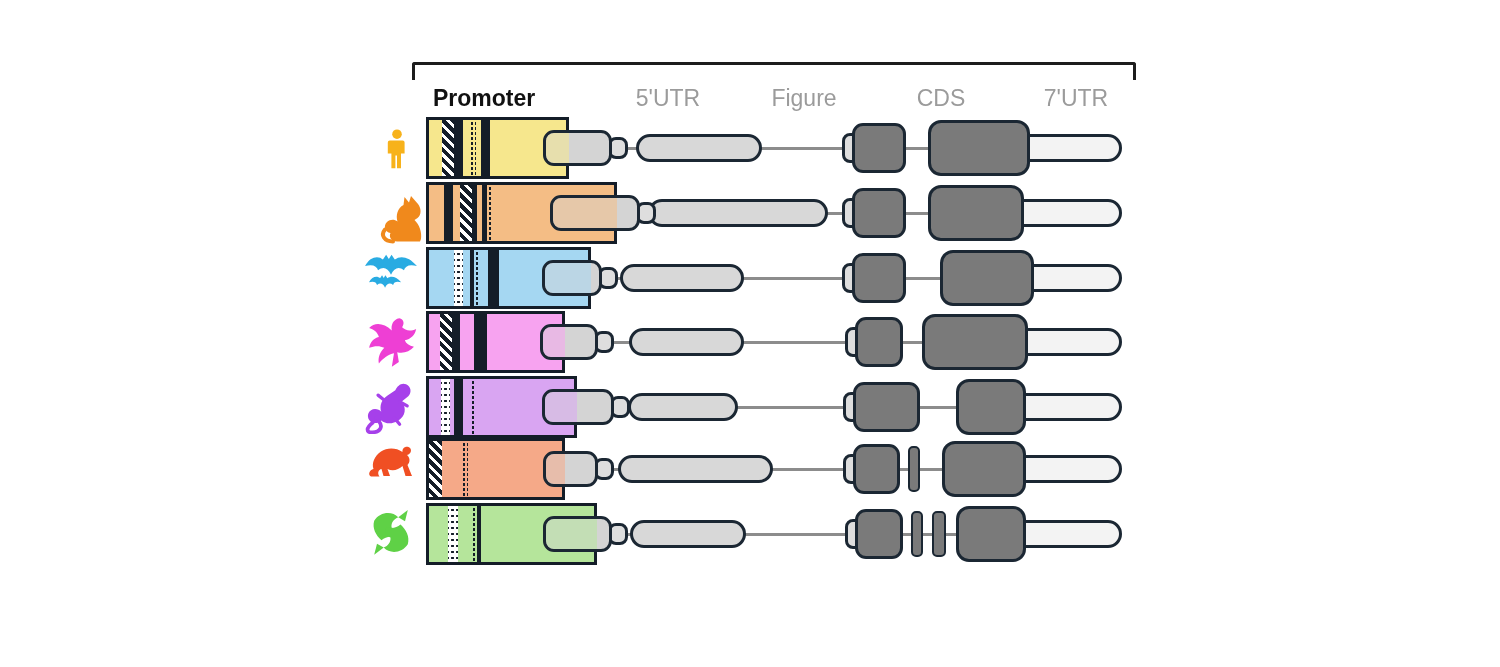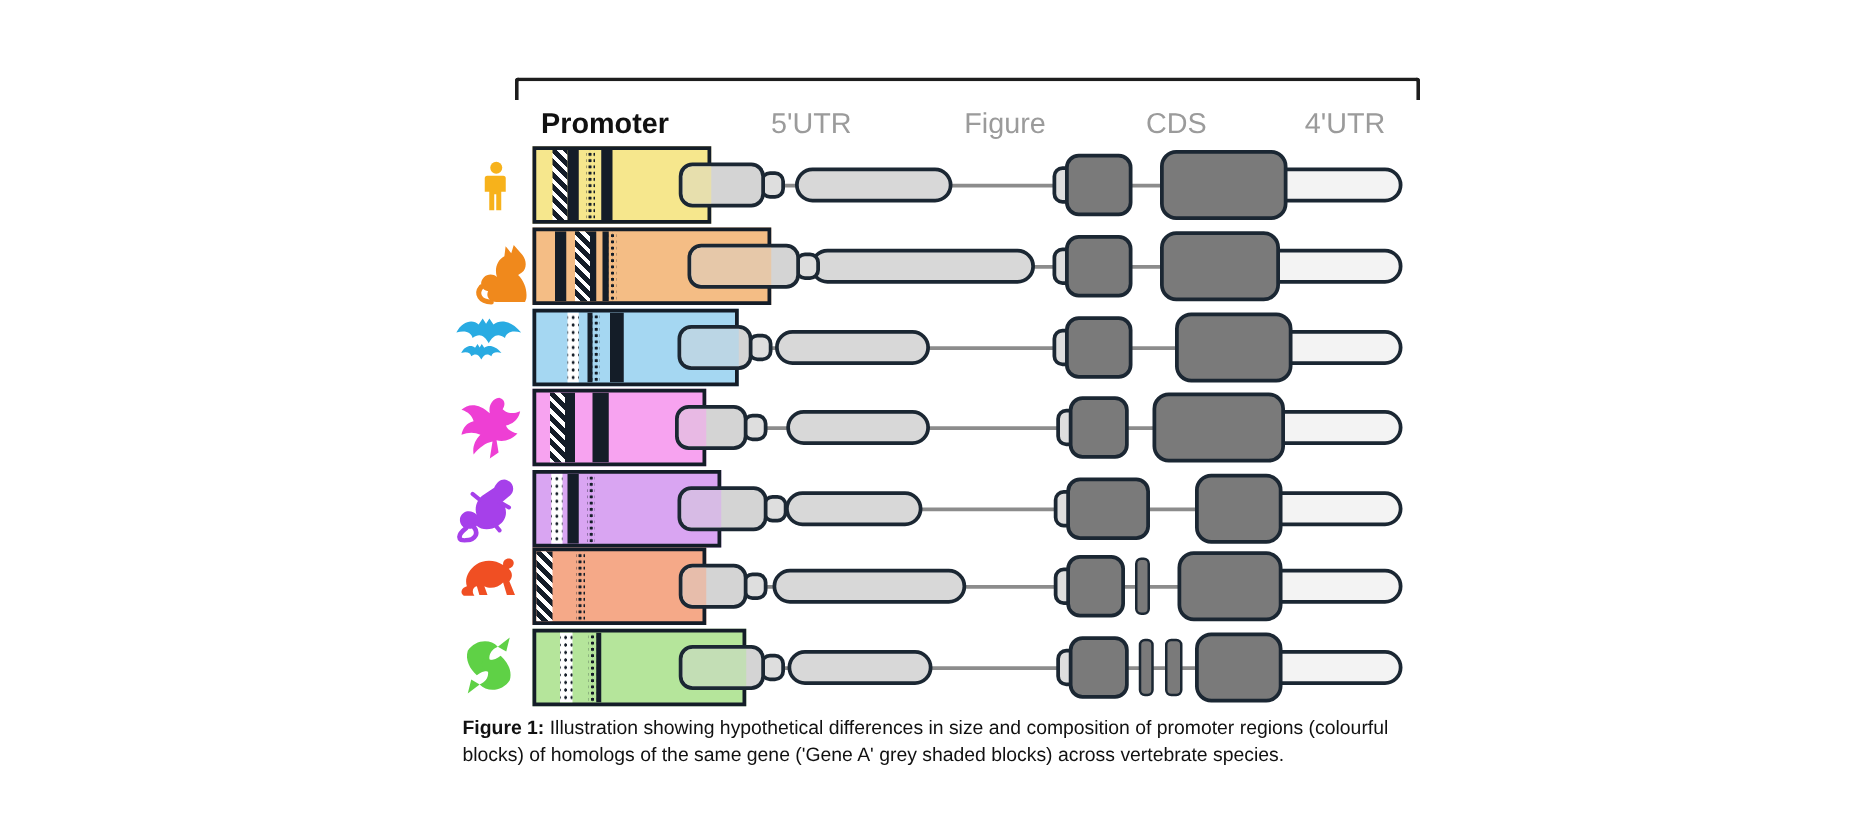--- a/index.html
+++ b/index.html
@@ -57,7 +57,7 @@
     <b>Figure 1:</b><span> Illustration showing hypothetical differences in size and composition of promoter regions (colourful blocks) of homologs of the same gene ('Gene A' grey shaded blocks) across vertebrate species.</span>
   </div>
 <div class="col-label bold" style="left: 484px; color: rgb(17, 17, 17);">Promoter</div>
-    <div class="col-label" style="left: 649px; color: rgb(155, 155, 155);">5'UTR</div>
+    <div class="col-label" style="left: 668px; color: rgb(155, 155, 155);">5'UTR</div>
     <div class="col-label" style="left: 804px; color: rgb(155, 155, 155);">Figure</div>
     <div class="col-label" style="left: 941px; color: rgb(155, 155, 155);">CDS</div>
     <div class="col-label" style="left: 1076px; color: rgb(155, 155, 155);">4'UTR</div>

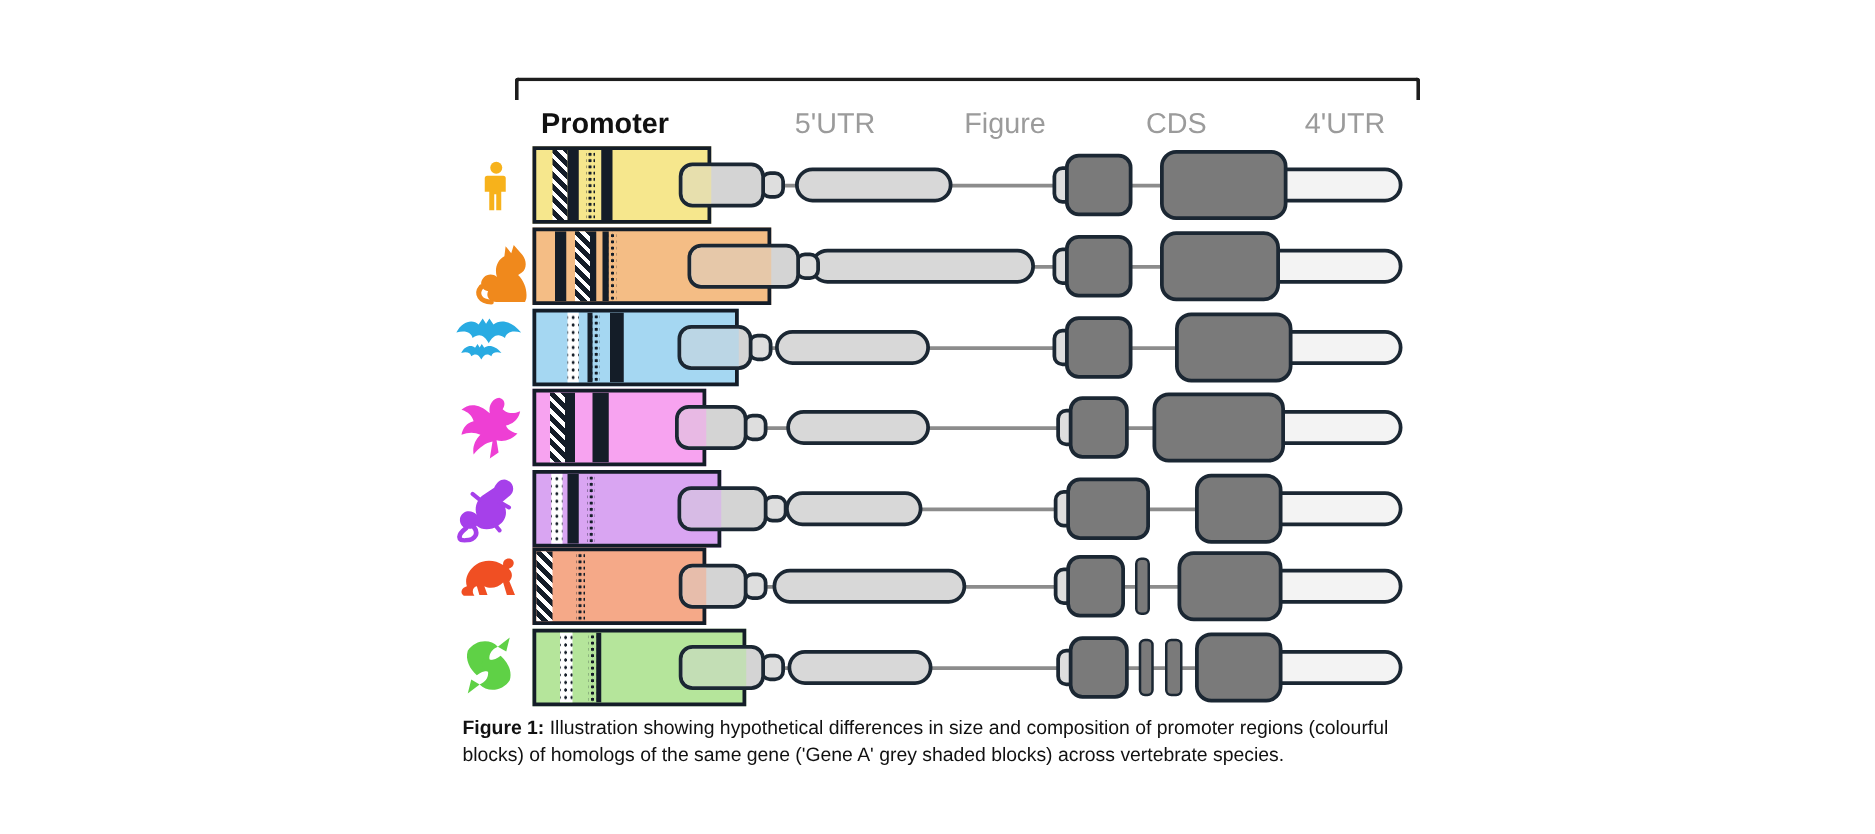--- a/index.html
+++ b/index.html
@@ -60,7 +60,7 @@
     <div class="col-label" style="left: 668px; color: rgb(155, 155, 155);">5'UTR</div>
     <div class="col-label" style="left: 804px; color: rgb(155, 155, 155);">Figure</div>
     <div class="col-label" style="left: 941px; color: rgb(155, 155, 155);">CDS</div>
-    <div class="col-label" style="left: 1076px; color: rgb(155, 155, 155);">4'UTR</div>
+    <div class="col-label" style="left: 1076px; color: rgb(155, 155, 155);">7'UTR</div>
     <div class="icon" style="left: 385px; top: 118px; width: 40px; height: 62px; z-index: 1;"><svg width="40" height="62" viewBox="0 0 100 100" preserveAspectRatio="xMidYMid meet" fill="#F7B21B" stroke="#F7B21B" stroke-width="0">
         <circle cx="30" cy="13" r="12"></circle>
         <path d="M16,29 h28 a5,5 0 0 1 5,5 v27 h-9 v37 h-10 v-32 h-4 v32 h-10 v-37 h-9 v-27 a5,5 0 0 1 5,-5 z"></path>

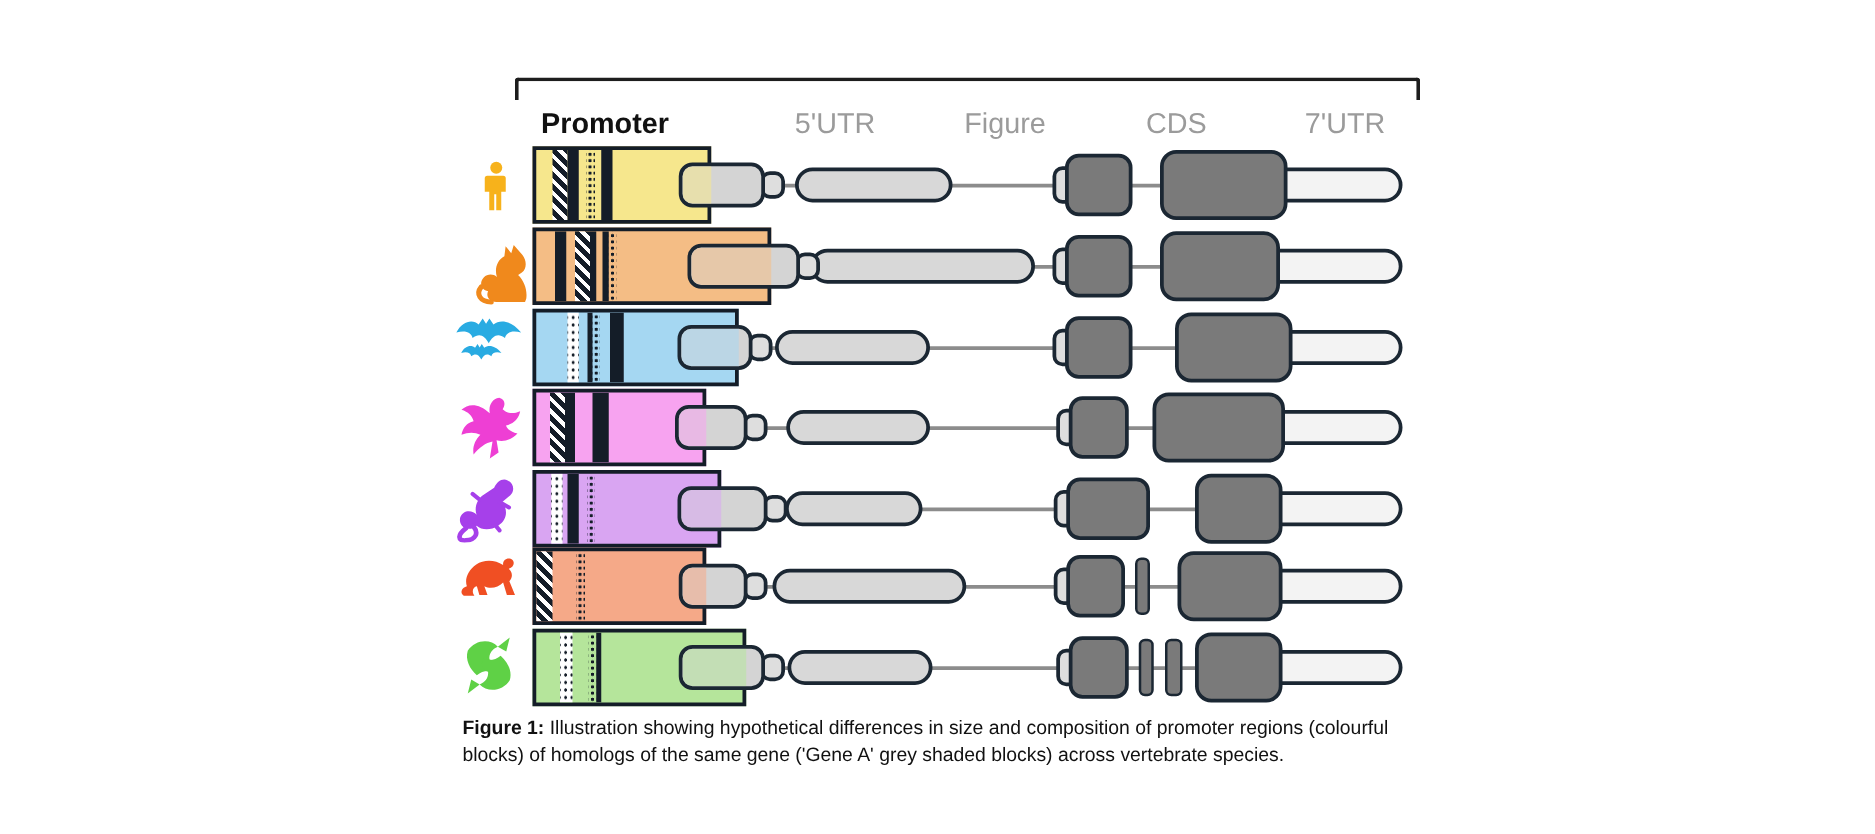--- a/index.html
+++ b/index.html
@@ -53,9 +53,6 @@
 
 <div id="stage">
   <div id="bracket" style="left: 412px; top: 62px; width: 718px;"></div>
-  <div id="caption">
-    <b>Figure 1:</b><span> Illustration showing hypothetical differences in size and composition of promoter regions (colourful blocks) of homologs of the same gene ('Gene A' grey shaded blocks) across vertebrate species.</span>
-  </div>
 <div class="col-label bold" style="left: 484px; color: rgb(17, 17, 17);">Promoter</div>
     <div class="col-label" style="left: 668px; color: rgb(155, 155, 155);">5'UTR</div>
     <div class="col-label" style="left: 804px; color: rgb(155, 155, 155);">Figure</div>

